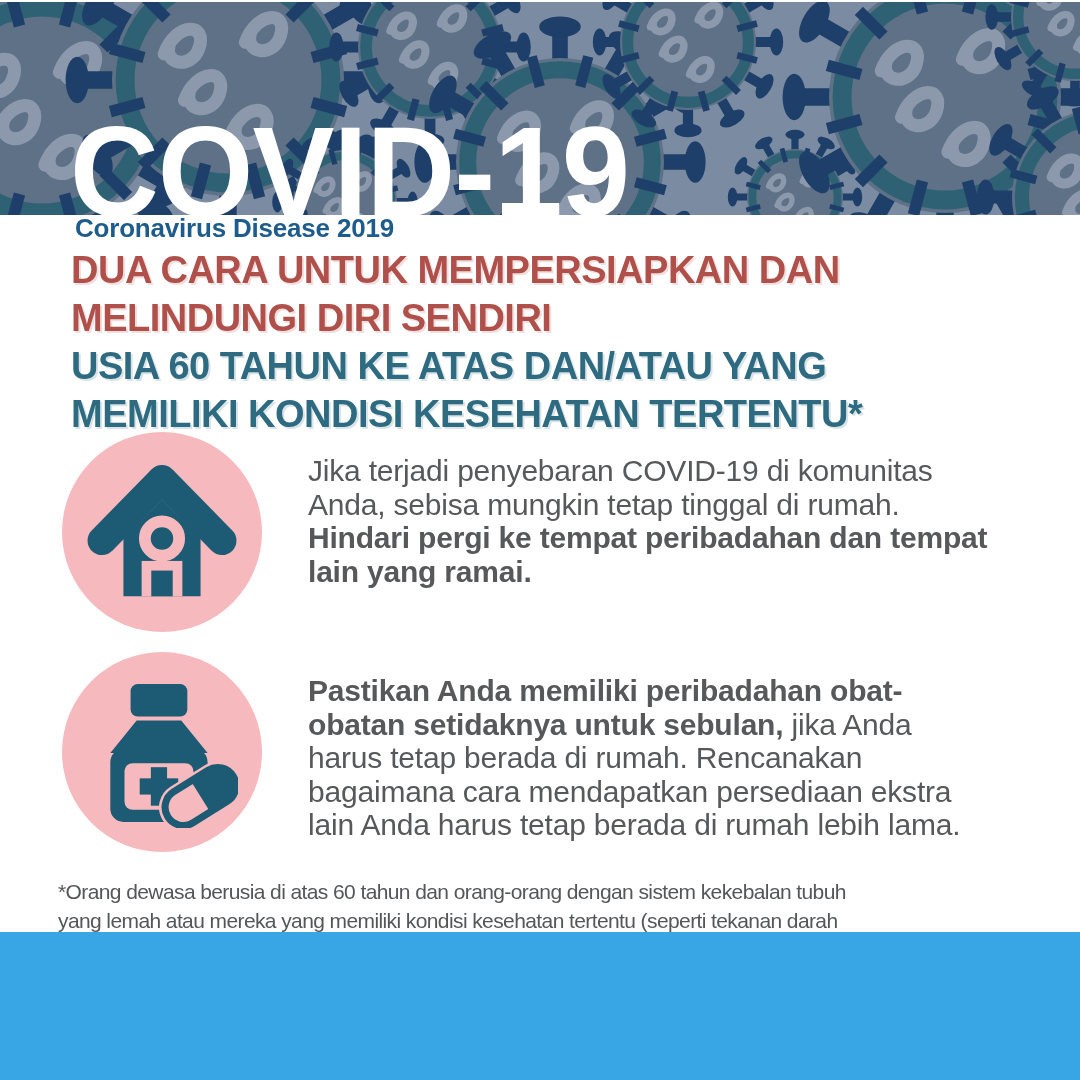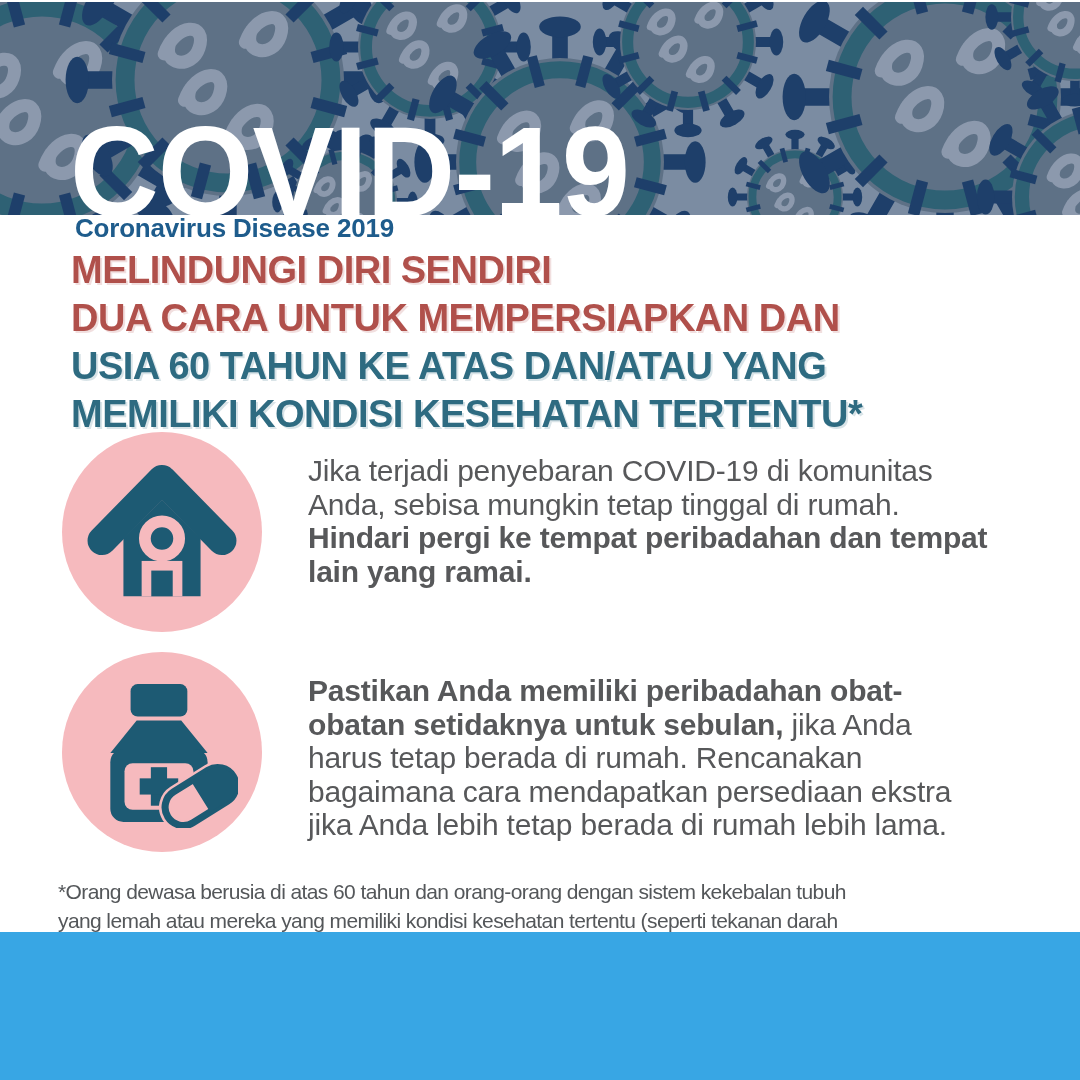--- a/index.html
+++ b/index.html
@@ -110,8 +110,8 @@
   <div class="subtitle">Coronavirus Disease 2019</div>
 
   <div class="headings">
+    <div class="h-red">DUA CARA UNTUK MEMPERSIAPKAN DAN</div>
     <div class="h-red">MELINDUNGI DIRI SENDIRI</div>
-    <div class="h-red">DUA CARA UNTUK MEMPERSIAPKAN DAN</div>
     <div class="h-teal">USIA 60 TAHUN KE ATAS DAN/ATAU YANG</div>
     <div class="h-teal">MEMILIKI KONDISI KESEHATAN TERTENTU*</div>
   </div>

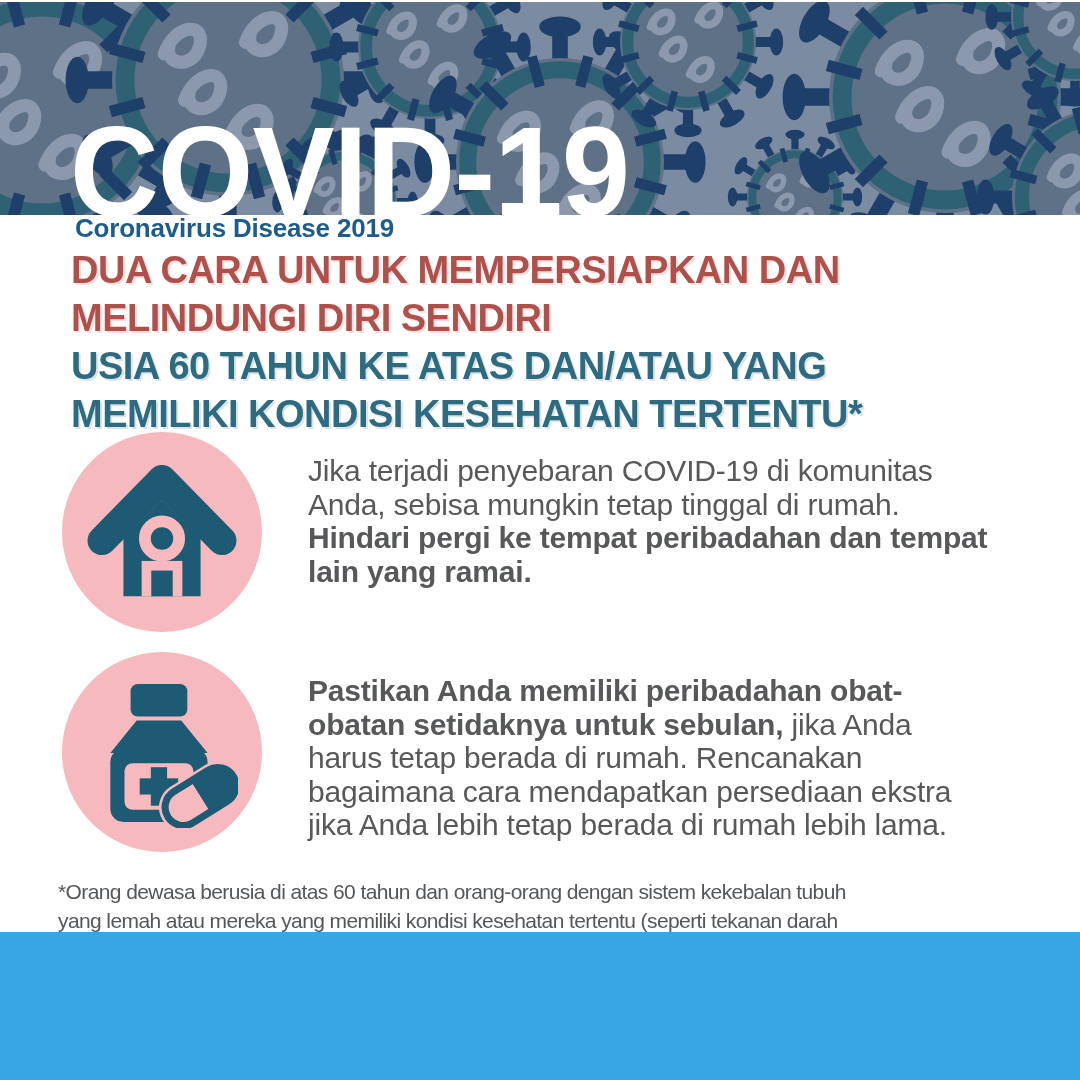--- a/index.html
+++ b/index.html
@@ -145,7 +145,7 @@
         </g>
       </svg>
     </div>
-    <p class="item-text"><strong>Pastikan Anda memiliki peribadahan obat-obatan setidaknya untuk sebulan,</strong><span> jika Anda harus tetap berada di rumah. Rencanakan bagaimana cara mendapatkan persediaan ekstra jika Anda lebih tetap berada di rumah lebih lama.</span></p>
+    <p class="item-text"><strong>Pastikan Anda memiliki peribadahan obat-obatan setidaknya untuk sebulan,</strong><span> jika Anda harus tetap berada di rumah. Rencanakan bagaimana cara mendapatkan persediaan ekstra lain Anda harus tetap berada di rumah lebih lama.</span></p>
   </section>
 
   <p class="footnote">*Orang dewasa berusia di atas 60 tahun dan orang-orang dengan sistem kekebalan tubuh yang lemah atau mereka yang memiliki kondisi kesehatan tertentu (seperti tekanan darah tinggi, diabetes, kanker, dan/atau penyakit paru-paru dan jantung) lebih berisiko.</p>

